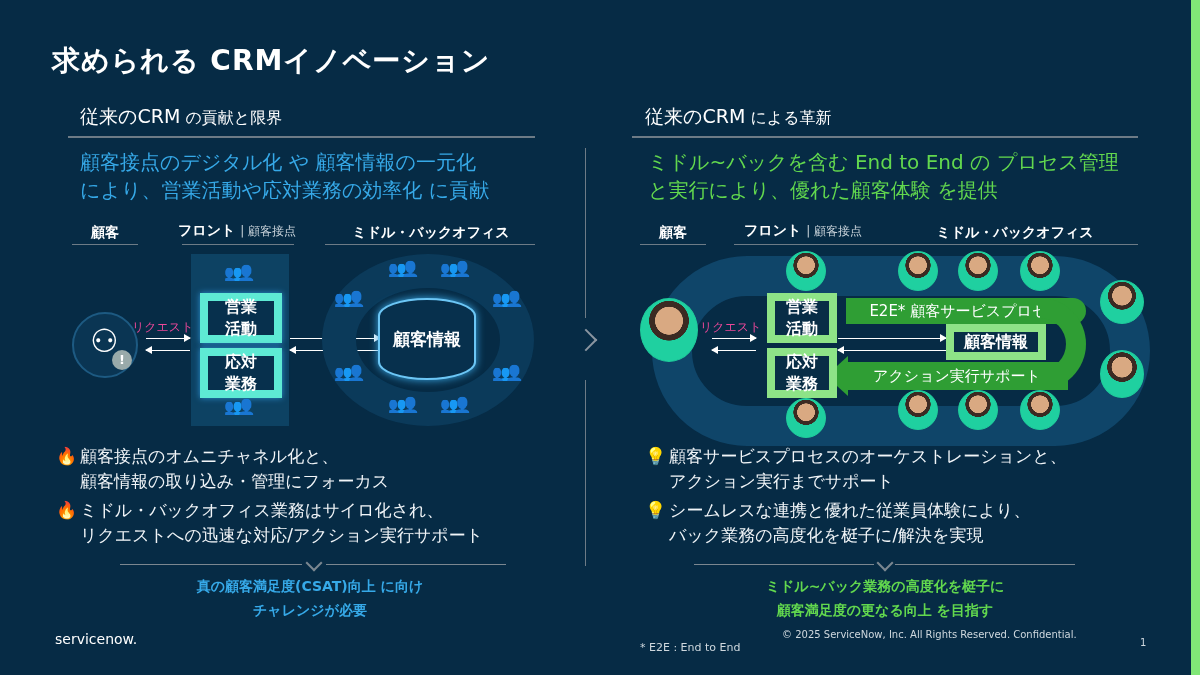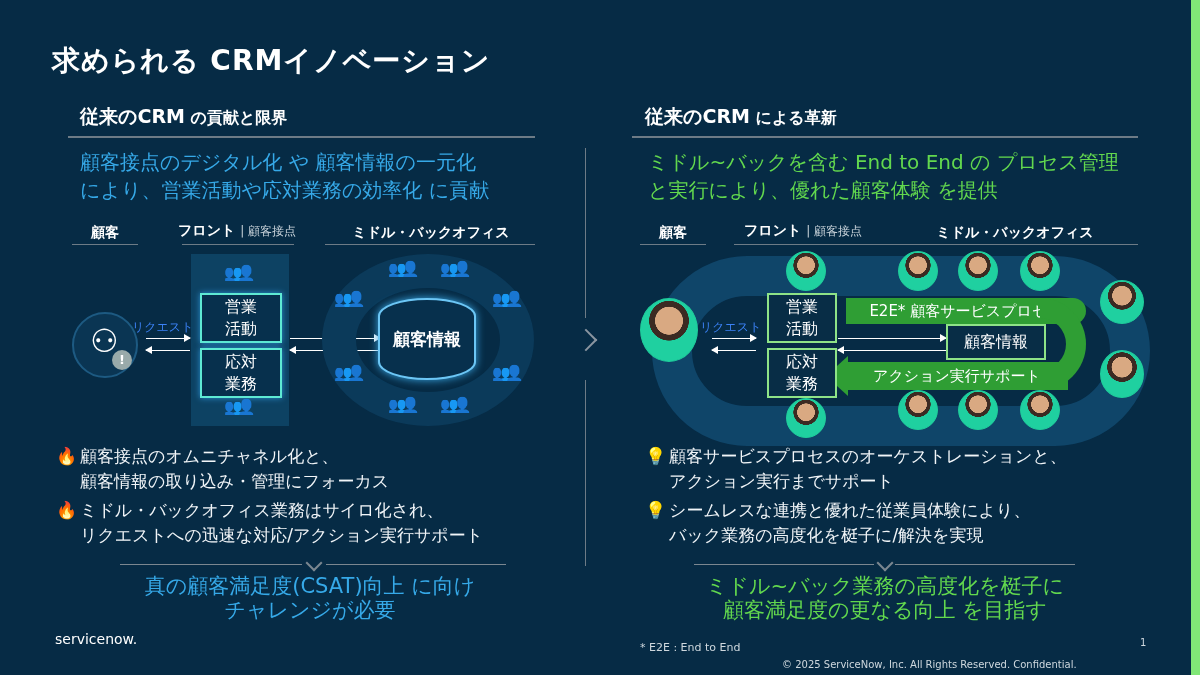--- a/index.html
+++ b/index.html
@@ -6,7 +6,7 @@
 body{width:1200px;height:675px;background:#062b45;font-family:"DejaVu Sans","Liberation Sans",sans-serif;color:#fff;position:relative;overflow:hidden}
 .greenbar{position:absolute;right:0;top:0;width:9px;height:675px;background:#81e777}
 .title{position:absolute;left:52px;top:42px;font-size:28px;font-weight:bold;letter-spacing:1px}
-.sec-h{position:absolute;font-size:19px;font-weight:bold}
+.sec-h{position:absolute;font-size:19px;font-weight:normal}
 .sec-line{position:absolute;height:2px;background:#6d7b86}
 .lead{position:absolute;font-size:20px;line-height:28px;font-weight:normal}
 .lead b{font-weight:normal}

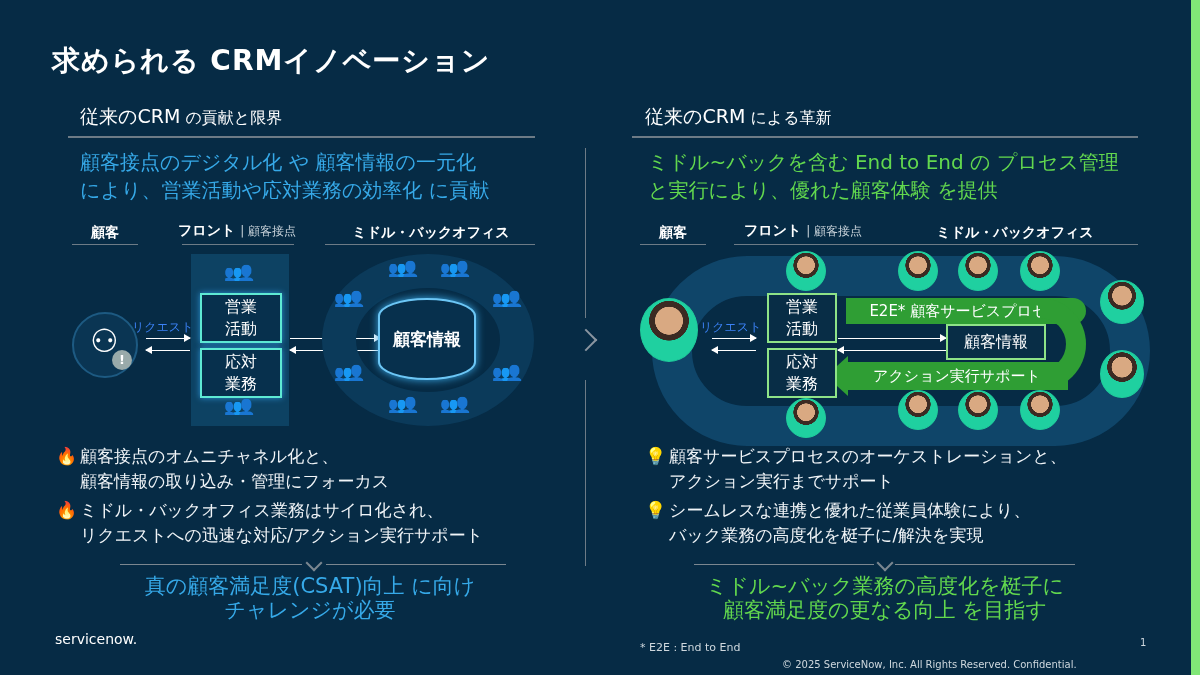--- a/index.html
+++ b/index.html
@@ -18,7 +18,7 @@
 .colh small{font-size:12px;font-weight:normal;color:#cbd5dc}
 .colline{position:absolute;height:1px;background:#6d7b86}
 .frontpanel{position:absolute;background:#0d4263}
-.box{position:absolute;border:2px solid #5eead4;background:#07304d;font-size:16px;font-weight:normal;line-height:22px;display:flex;align-items:center;justify-content:center;box-shadow:0 0 6px #2b8fd0}
+.box{position:absolute;border:8px solid #5eead4;background:#07304d;font-size:16px;font-weight:bold;line-height:22px;display:flex;align-items:center;justify-content:center;box-shadow:0 0 6px #2b8fd0}
 .gbox{border-color:#8ee387;box-shadow:none;background:#082d46}
 .ring{position:absolute;border-radius:50%;border:34px solid #0b3a5a}
 .db{position:absolute;border:2px solid #6cc6f5;border-radius:50%/18px;background:#07304d;box-shadow:0 0 8px #3aa8e6;display:flex;align-items:center;justify-content:center;font-size:17px;font-weight:bold}

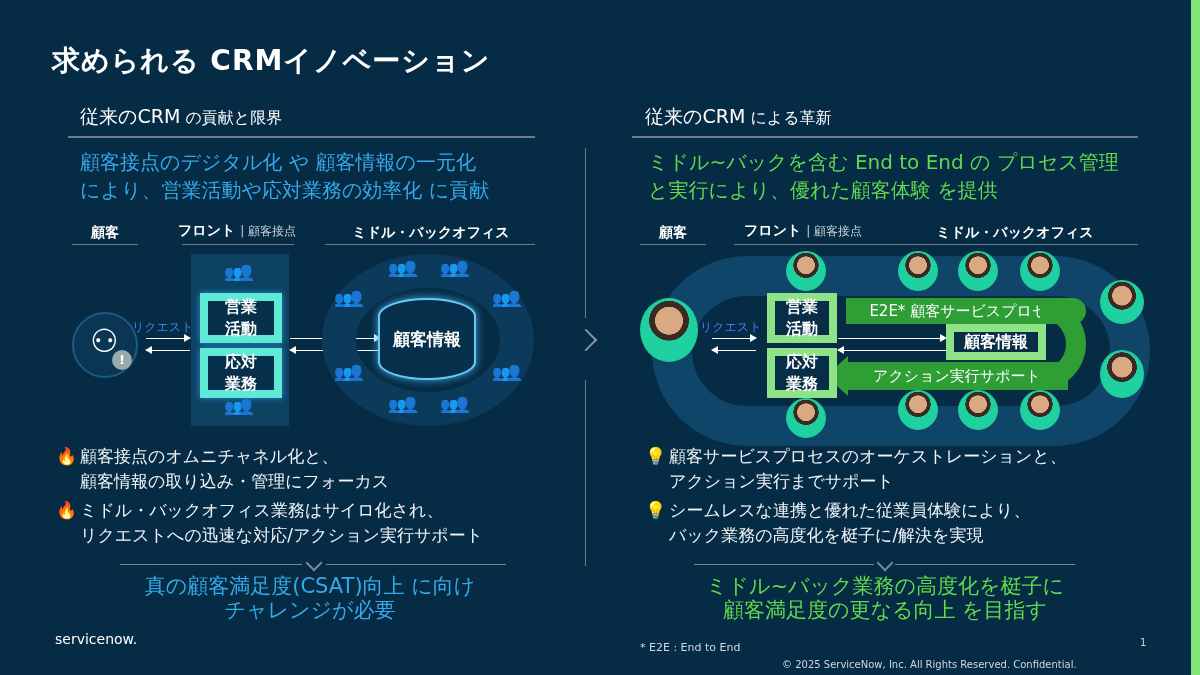--- a/index.html
+++ b/index.html
@@ -26,7 +26,7 @@
 .arrow{position:absolute;height:1px;background:#fff}
 .arrow.r::after{content:"";position:absolute;right:-1px;top:-4px;border-left:7px solid #fff;border-top:4px solid transparent;border-bottom:4px solid transparent}
 .arrow.l::before{content:"";position:absolute;left:-1px;top:-4px;border-right:7px solid #fff;border-top:4px solid transparent;border-bottom:4px solid transparent}
-.lbl{position:absolute;font-size:12px;color:#3b82f6}
+.lbl{position:absolute;font-size:12px;color:#ec4899}
 .custcircle{position:absolute;border-radius:50%;border:2px solid #1d5a82;background:#0a3553}
 .avatar{position:absolute;border-radius:50%;background:radial-gradient(circle at 50% 35%,#d9a982 0 28%,#3b2a22 29% 40%,#1fd0a0 41%);border:1px solid #1fcf9c}
 .track{position:absolute;border:40px solid #0f4569;border-radius:120px}

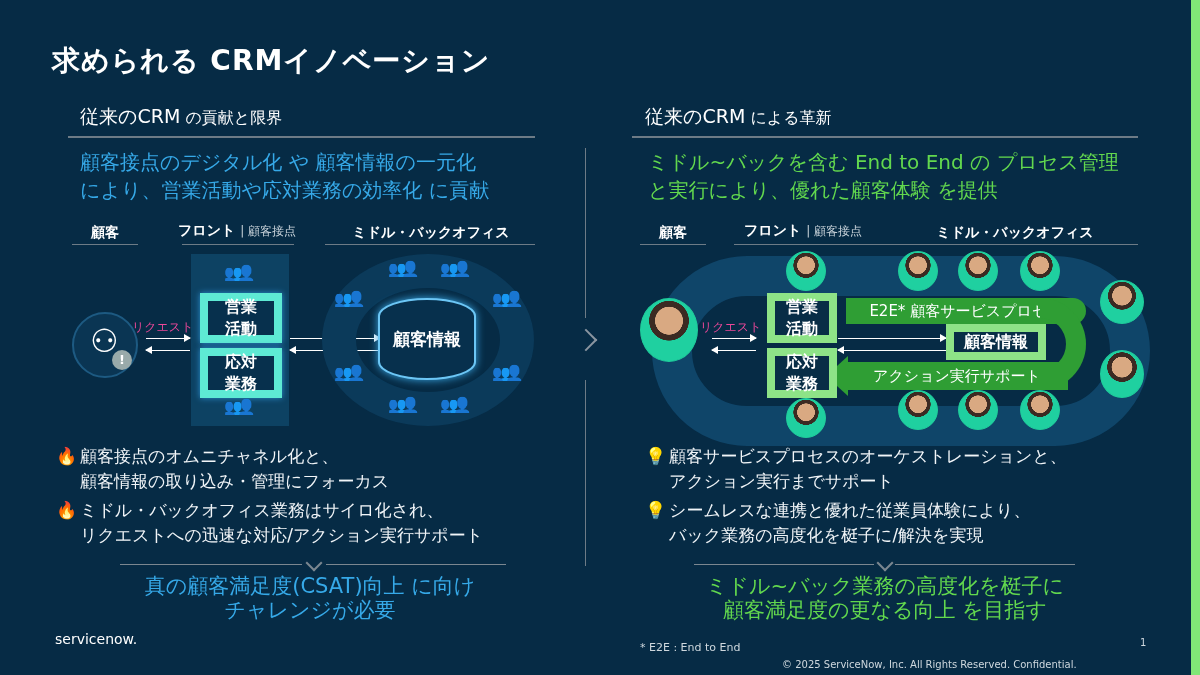--- a/index.html
+++ b/index.html
@@ -34,7 +34,7 @@
 .bullets{position:absolute;font-size:17px;line-height:25px;color:#f1f5f8}
 .bul{display:flex;margin-bottom:4px}
 .bicon{width:24px;flex:none;font-size:17px;color:#fff}
-.conclusion{position:absolute;text-align:center;font-size:21px;line-height:24px;font-weight:normal}
+.conclusion{position:absolute;text-align:center;font-size:14px;line-height:24px;font-weight:bold}
 .cline{position:absolute;height:1px;background:#7b8790}
 .cchev{position:absolute;width:12px;height:12px;border-right:2px solid #7b8790;border-bottom:2px solid #7b8790;transform:rotate(45deg)}
 .logo{position:absolute;left:55px;top:631px;font-size:14px;font-weight:normal;color:#fff}

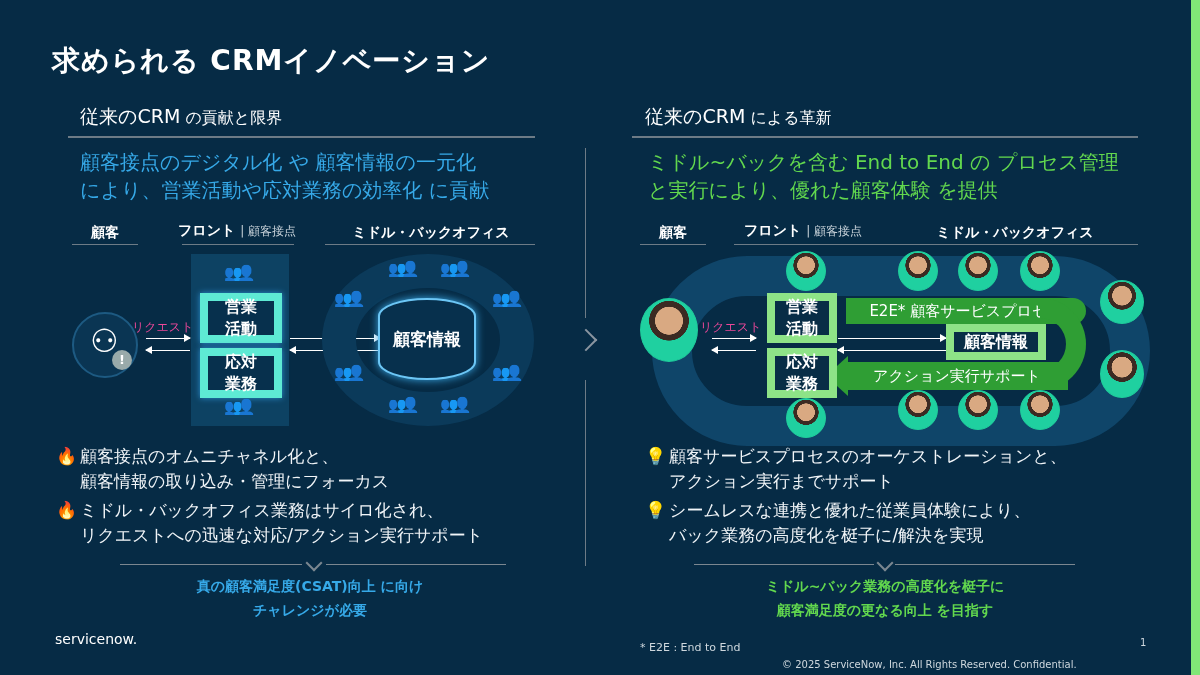--- a/index.html
+++ b/index.html
@@ -181,7 +181,7 @@
 
 <div class="logo">servicenow.</div>
 <div class="foot" style="left:640px;top:641px;font-size:11px">* E2E : End to End</div>
-<div class="foot" style="left:782px;top:659px">© 2025 ServiceNow, Inc. All Rights Reserved. Confidential.</div>
+<div class="foot" style="left:782px;top:629px">© 2025 ServiceNow, Inc. All Rights Reserved. Confidential.</div>
 <div class="foot" style="left:1140px;top:637px">1</div>
 
 </body></html>

